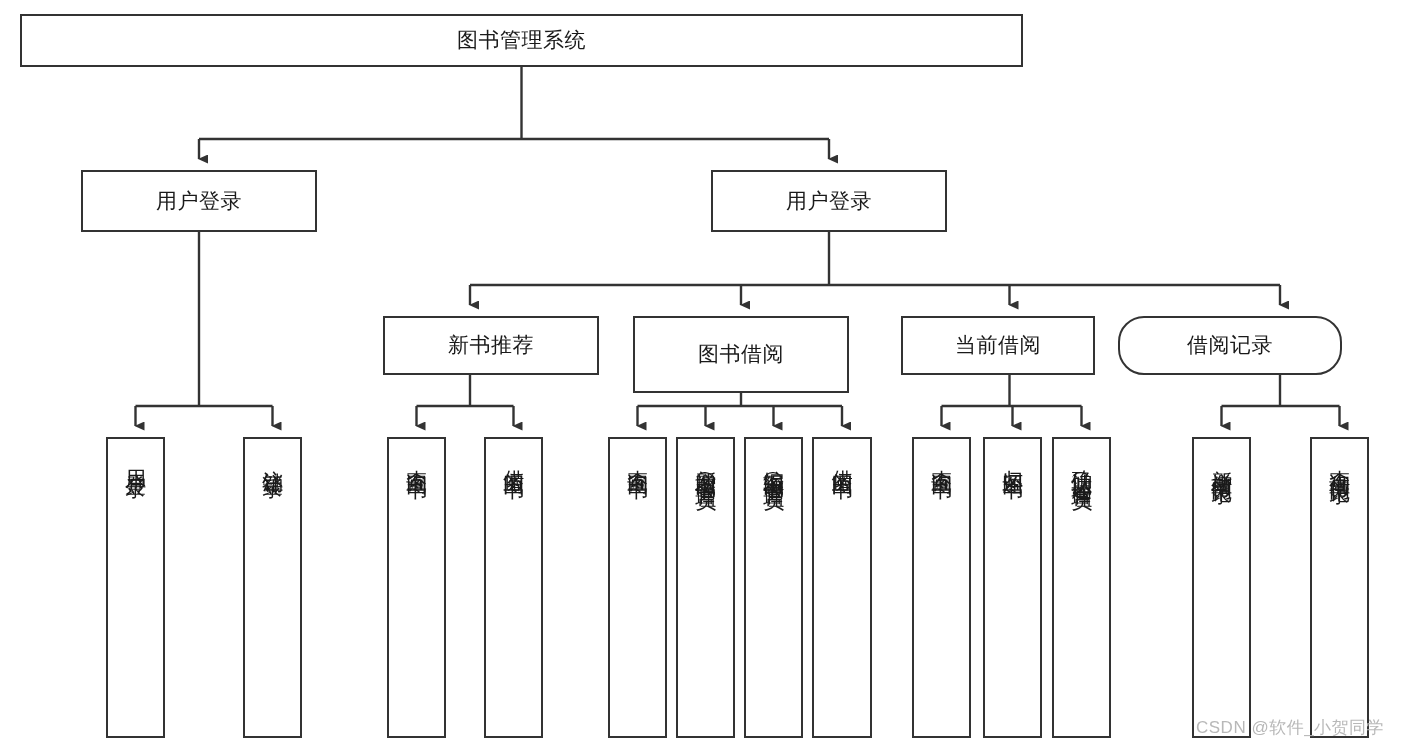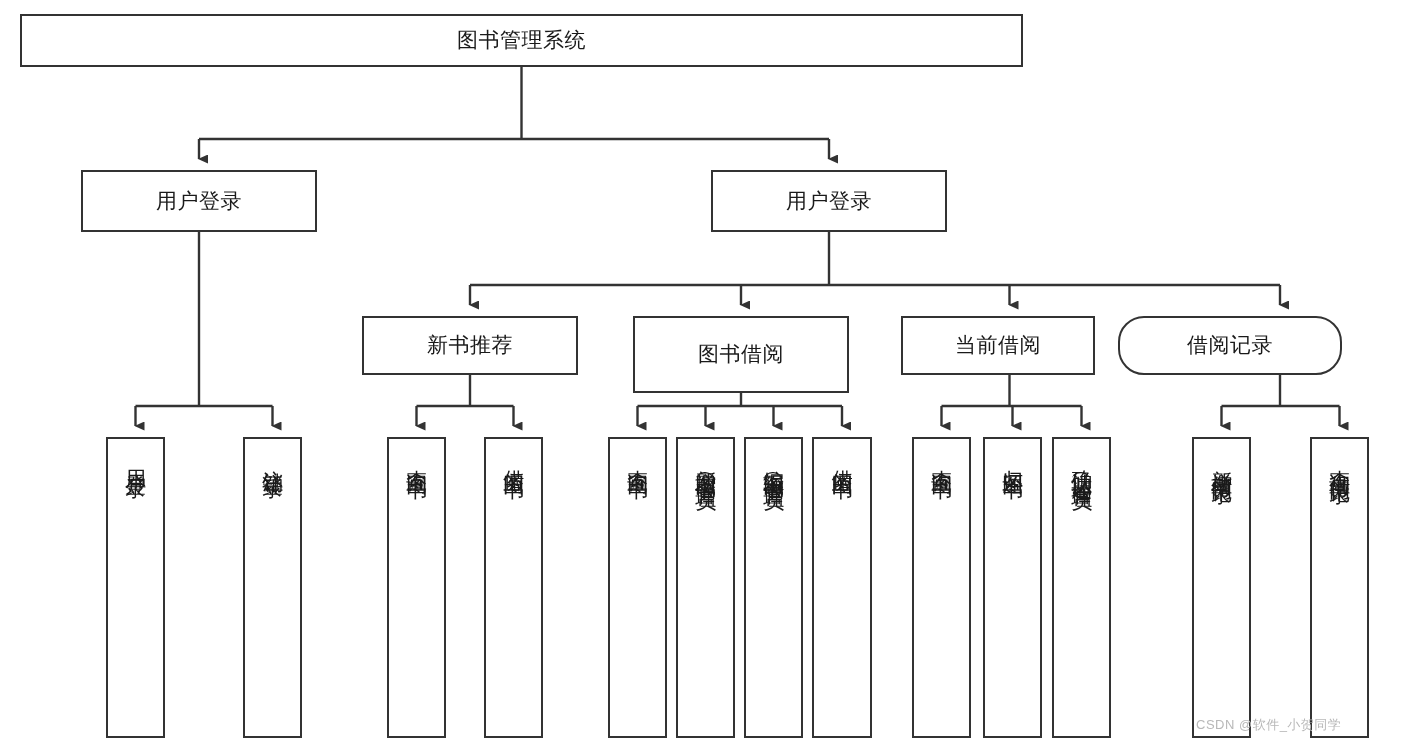--- a/index.html
+++ b/index.html
@@ -118,7 +118,7 @@
       <div class="node" style="left: 711px; top: 170px; width: 236px; height: 62px;">
         <span class="node-label">用户登录</span>
       </div>
-      <div class="node" style="left: 362px; top: 316px; width: 216px; height: 59px;">
+      <div class="node" style="left: 383px; top: 316px; width: 216px; height: 59px;">
         <span class="node-label">新书推荐</span>
       </div>
       <div class="node" style="left: 633px; top: 316px; width: 216px; height: 77px;">

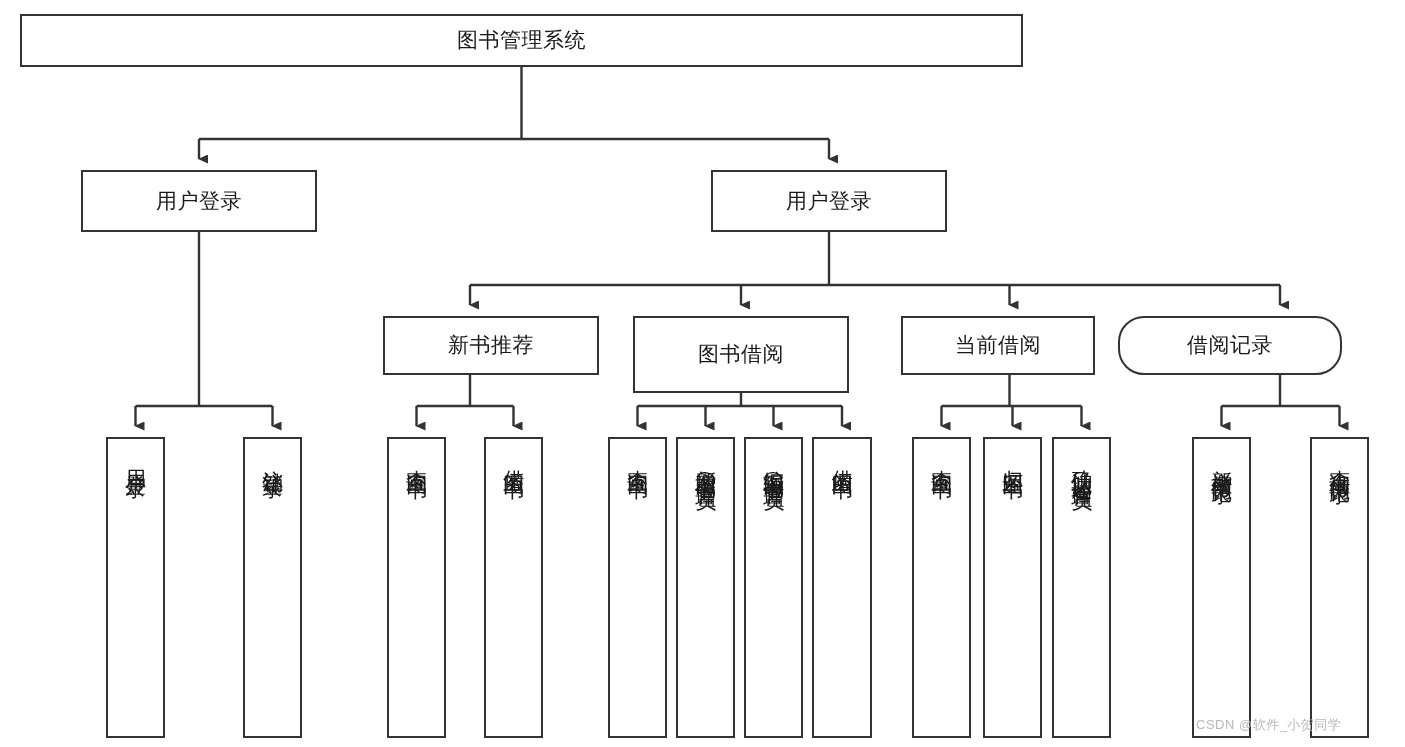--- a/index.html
+++ b/index.html
@@ -54,7 +54,7 @@
   }
   .watermark {
     position: absolute;
-    font-size: 13px;
+    font-size: 17px;
     color: #b8b8b8;
     white-space: nowrap;
     letter-spacing: 0.5px;

